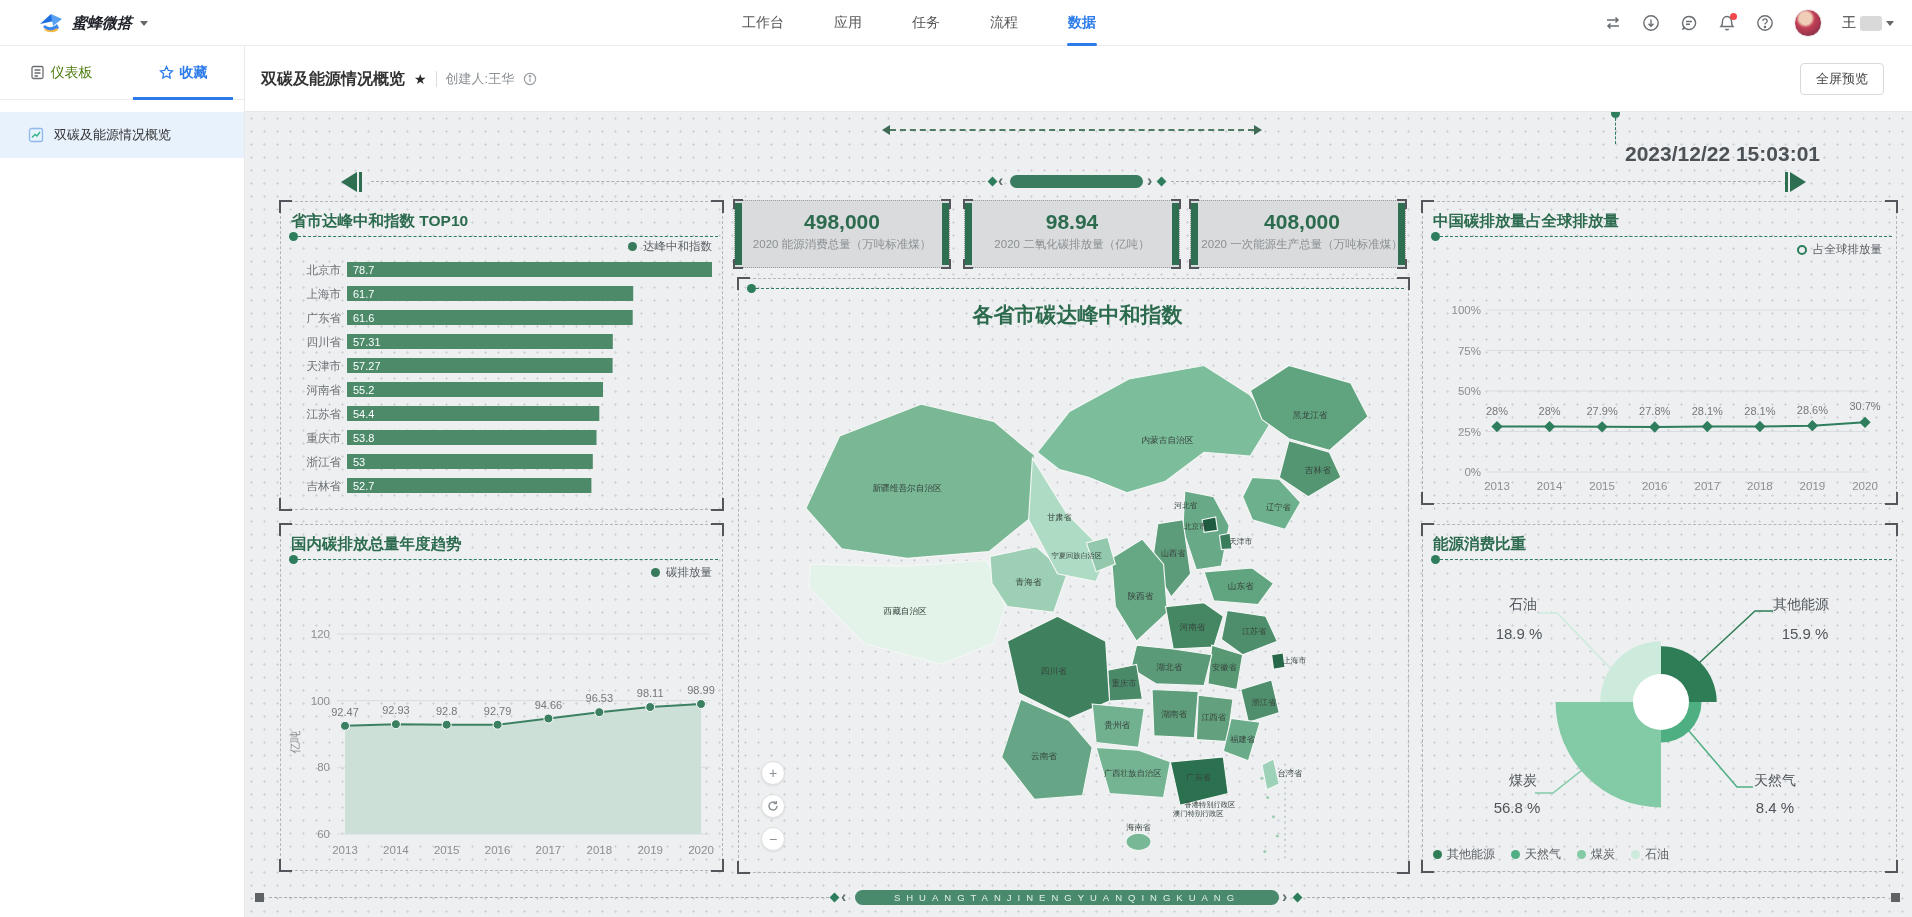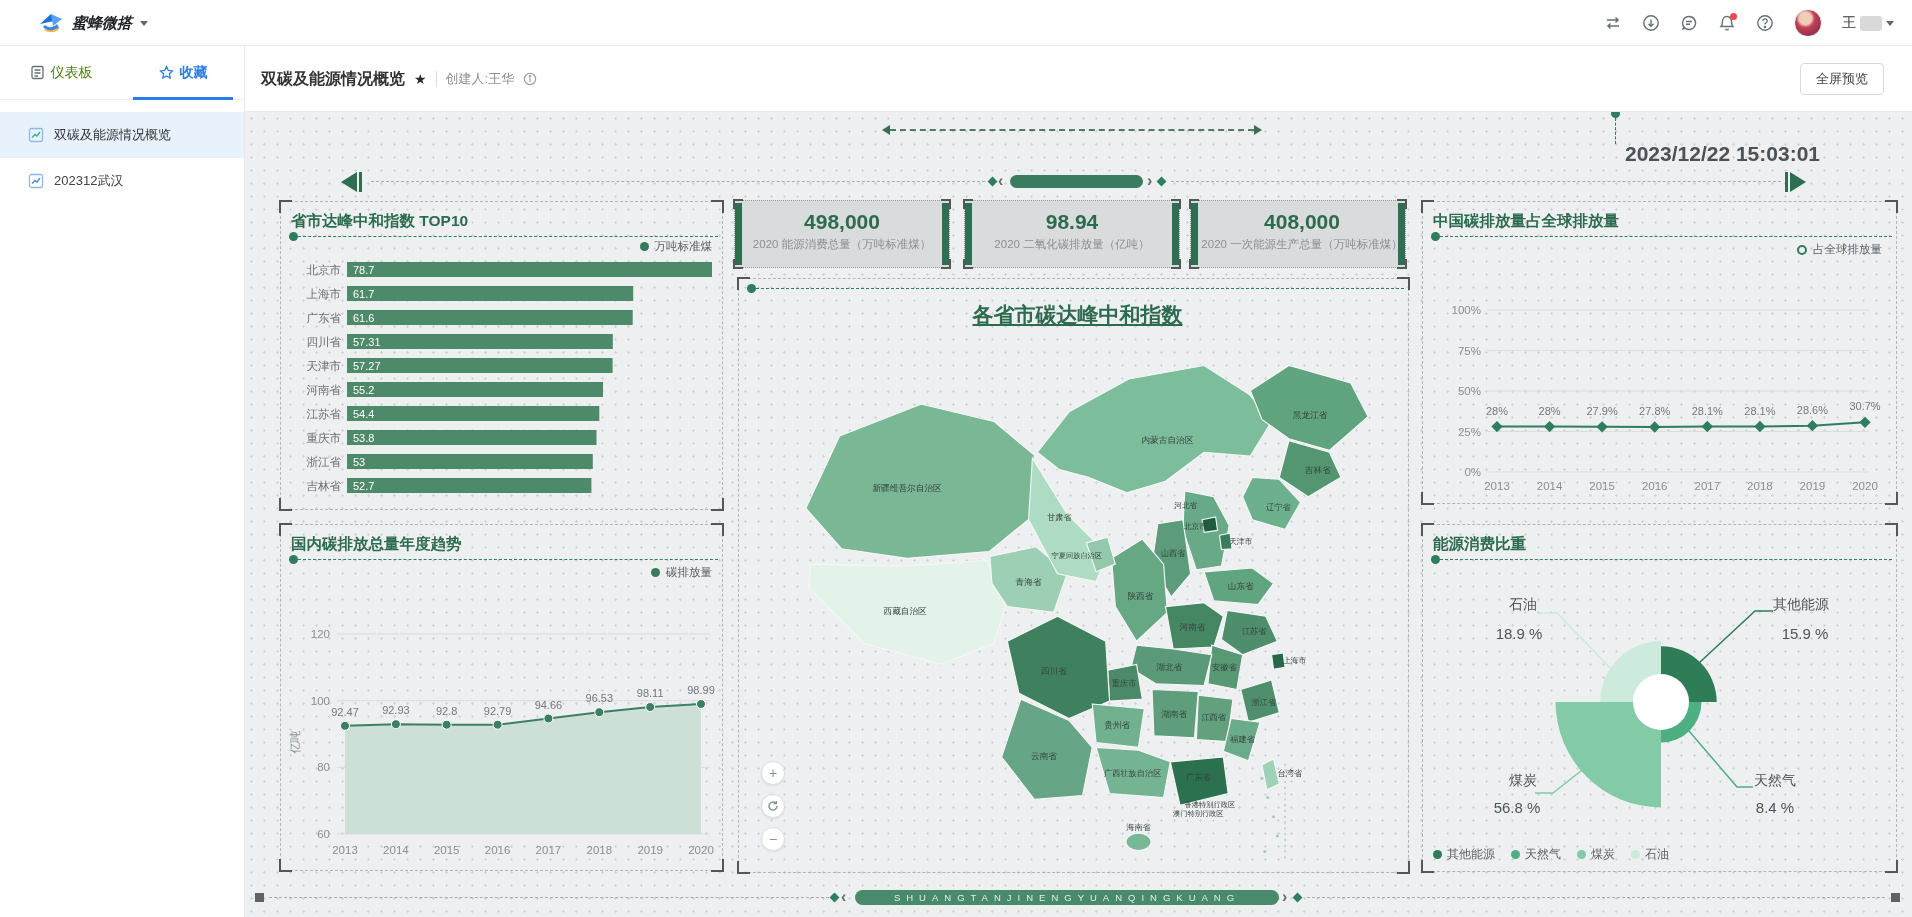--- a/index.html
+++ b/index.html
@@ -146,6 +146,13 @@
       <span class="brand-name">蜜蜂微搭</span>
       <span class="caret-down"></span>
     </div>
+    <nav class="menu" id="main-menu">
+        <div class="menu-item">工作台</div>
+        <div class="menu-item">应用</div>
+        <div class="menu-item">任务</div>
+        <div class="menu-item">流程</div>
+        <div class="menu-item active">数据</div>
+      </nav>
     <div class="nav-right">
       <span class="nav-ic">
         <svg width="18" height="18" viewBox="0 0 18 18" fill="none" stroke="#6b6f73" stroke-width="1.5">

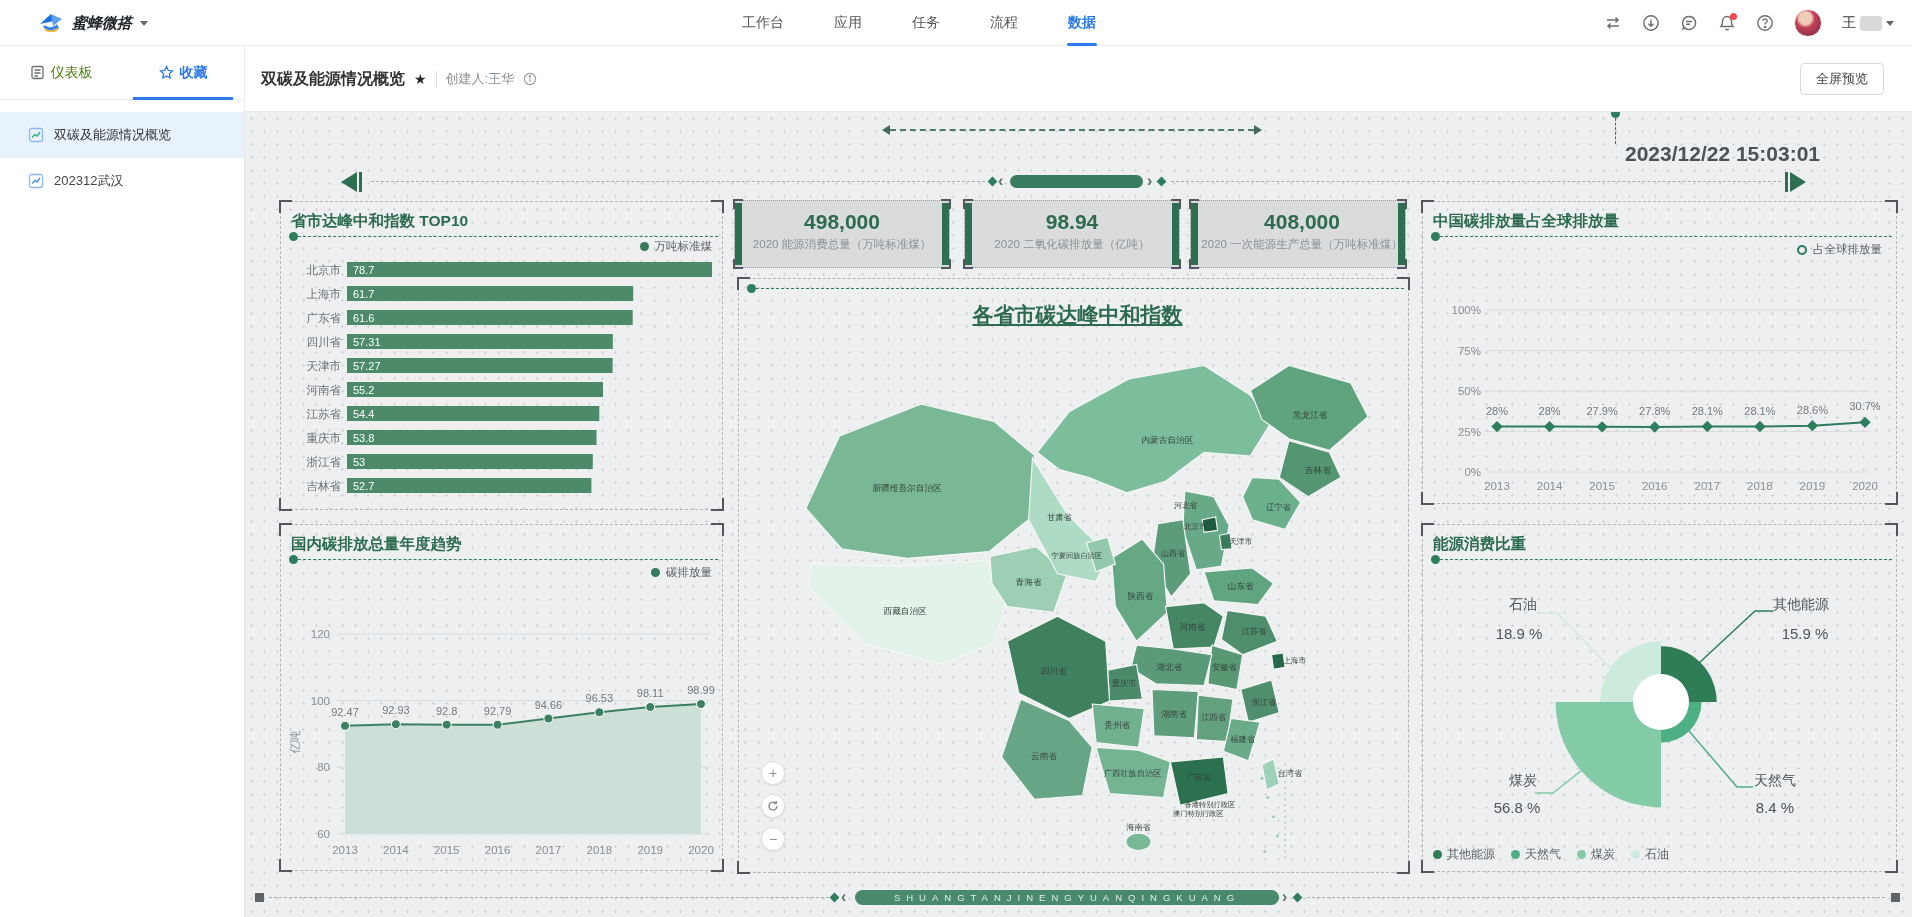--- a/index.html
+++ b/index.html
@@ -218,13 +218,6 @@
             <polyline points="4,10.5 7,7.5 9,9 12,5" stroke="#31b586" stroke-width="1.4" fill="none"></polyline>
           </svg>
           <span>双碳及能源情况概览</span>
-        </div>
-        <div class="side-item">
-          <svg width="16" height="16" viewBox="0 0 16 16" fill="none">
-            <rect x="1.5" y="1.5" width="13" height="13" rx="2" stroke="#8fb9ec" stroke-width="1.3"></rect>
-            <polyline points="4,10.5 7,7.5 9,9 12,5" stroke="#4a90e2" stroke-width="1.4" fill="none"></polyline>
-          </svg>
-          <span>202312武汉</span>
         </div>
       </div>
   </aside>

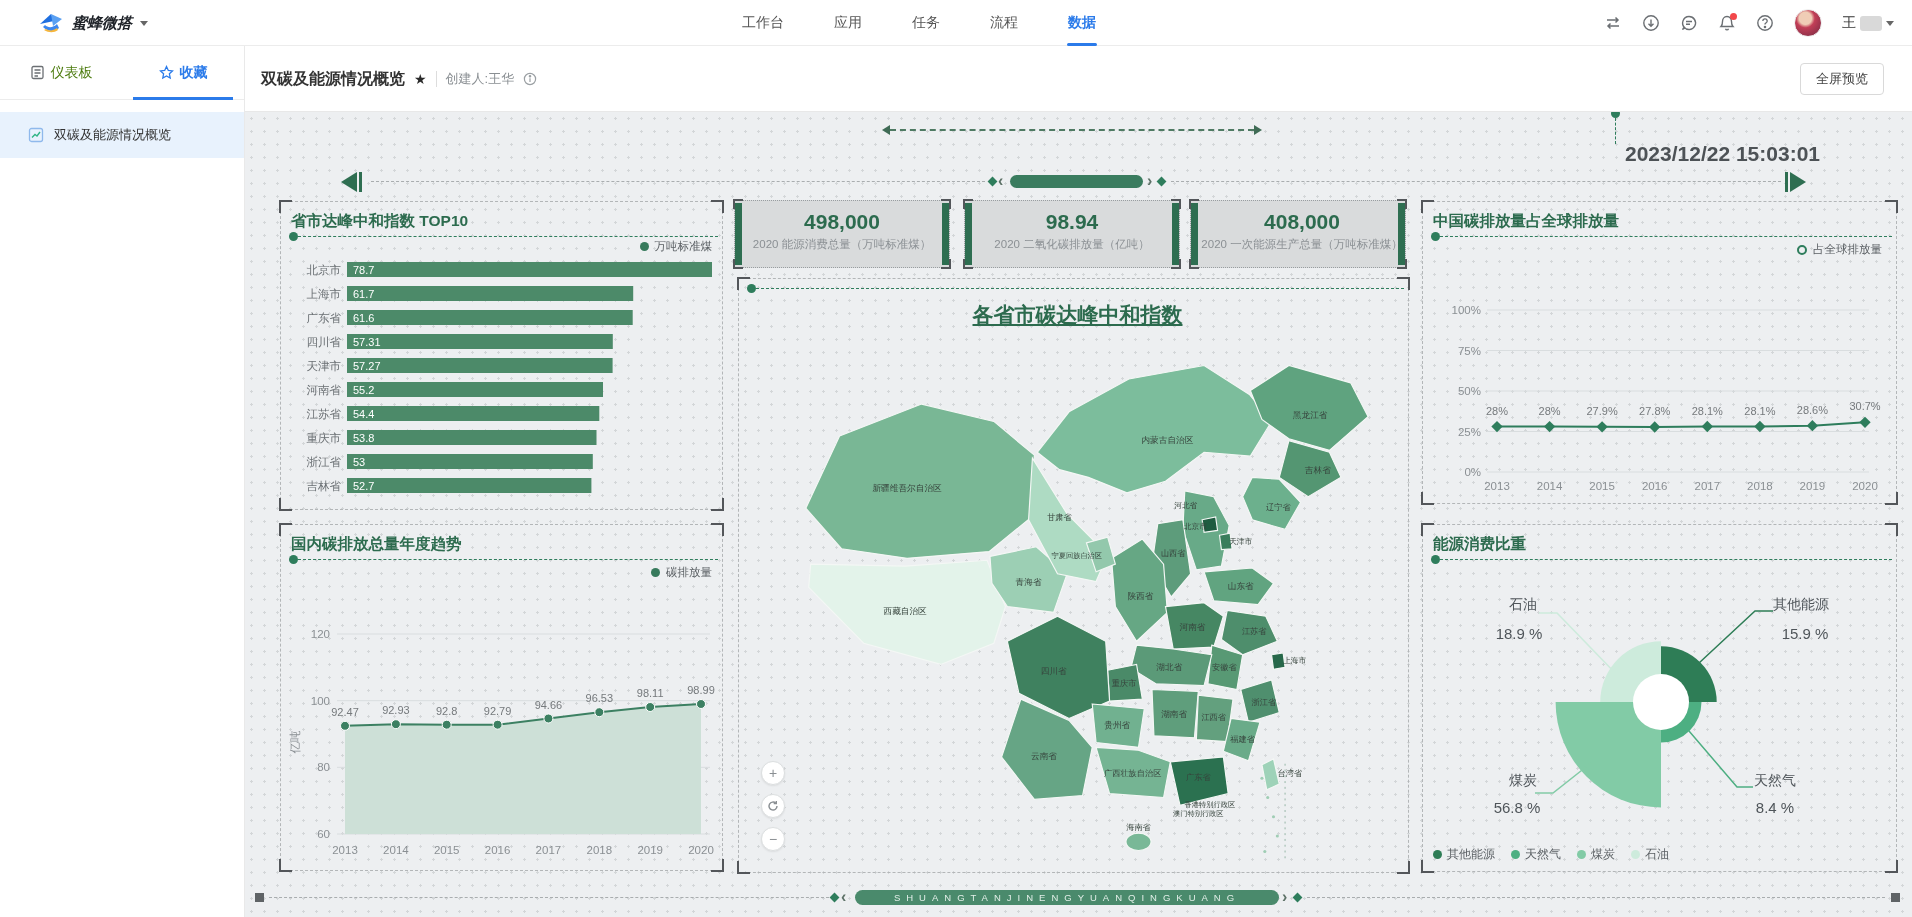--- a/index.html
+++ b/index.html
@@ -309,7 +309,7 @@
         </div>
       <div class="legend" style="right:10px;top:37px;">
         <span class="lg-dot"></span>
-        <span>万吨标准煤</span>
+        <span>达峰中和指数</span>
       </div>
       <div class="plot" id="bar-plot" style="left:4px;top:56px;width:431px;height:246px;">
           <svg viewBox="0 0 431 246">

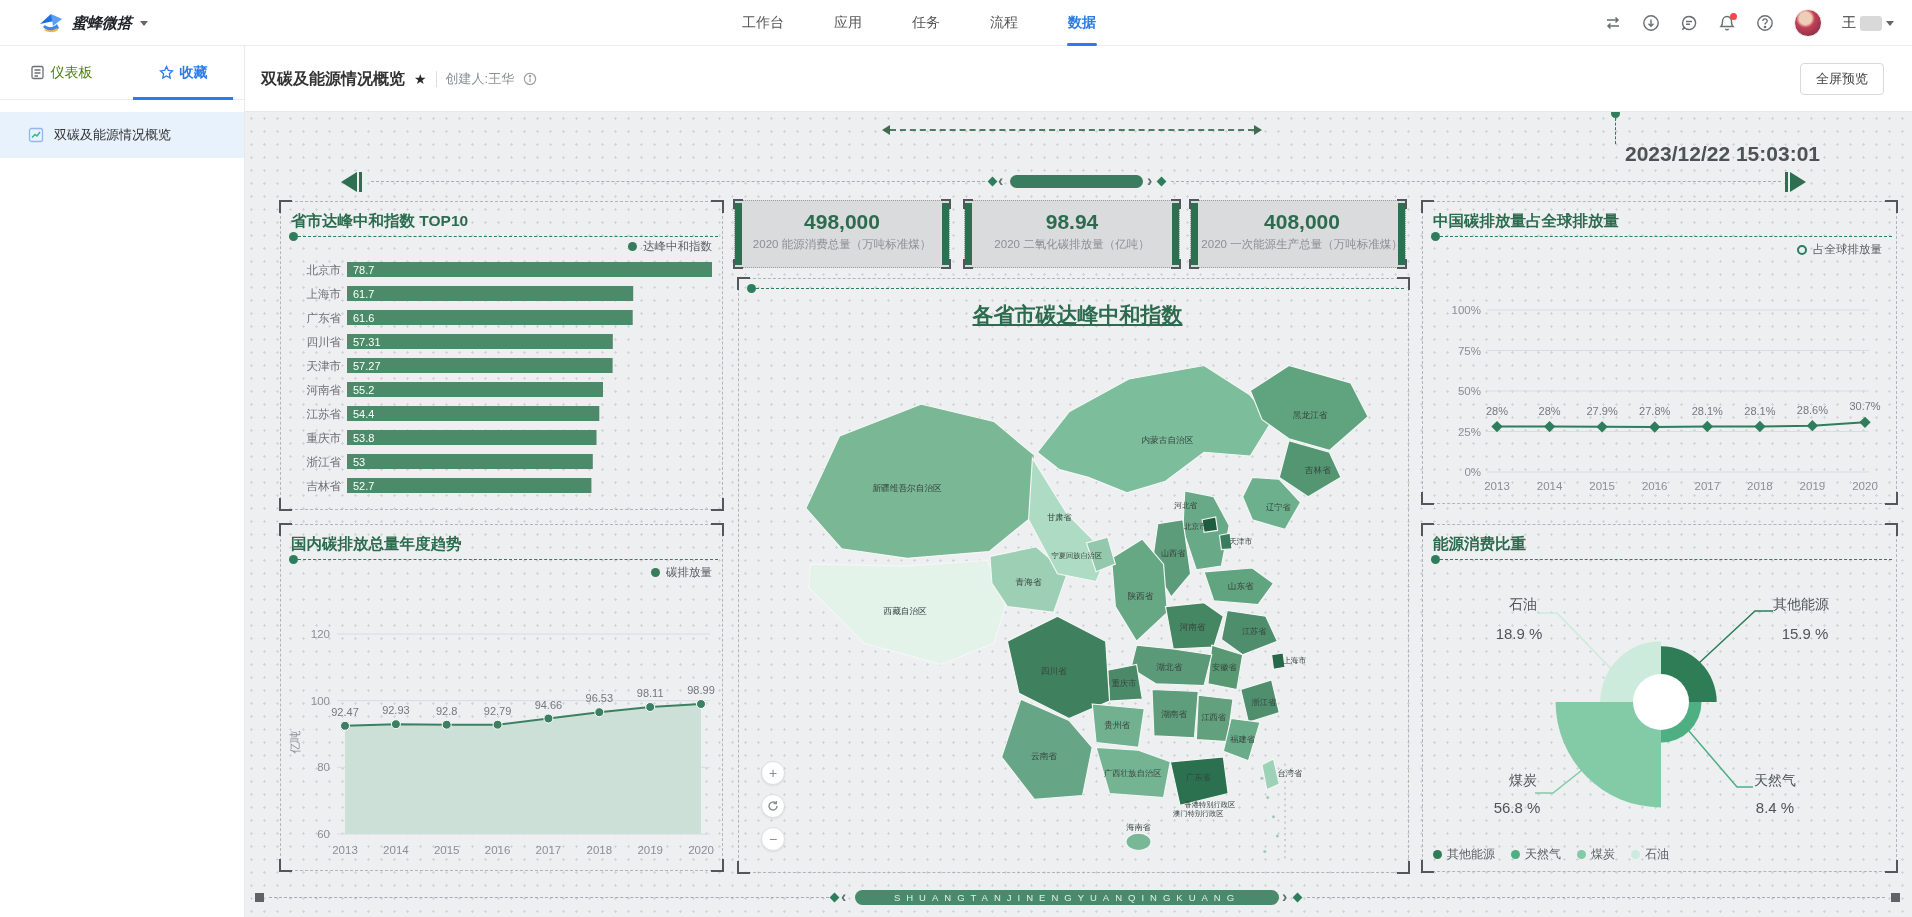--- a/index.html
+++ b/index.html
@@ -110,7 +110,7 @@
   .pie-val { font-size:15px; fill:#4f555a; text-anchor:middle; }
 
   .map-title { position:absolute; left:8px; right:0; top:22px; text-align:center;
-    font-size:21px; font-weight:bold; color:#2c6b4e;text-decoration:underline; }
+    font-size:21px; font-weight:bold; color:#2c6b4e; }
   .map-ctrl { position:absolute; left:22px; width:24px; height:24px; border-radius:50%; background:#fff;
     border:1px solid #dcdfe0; box-shadow:0 1px 2px rgba(0,0,0,.08); display:flex; align-items:center;
     justify-content:center; font-size:14px; color:#8a8f93; cursor:pointer; }

